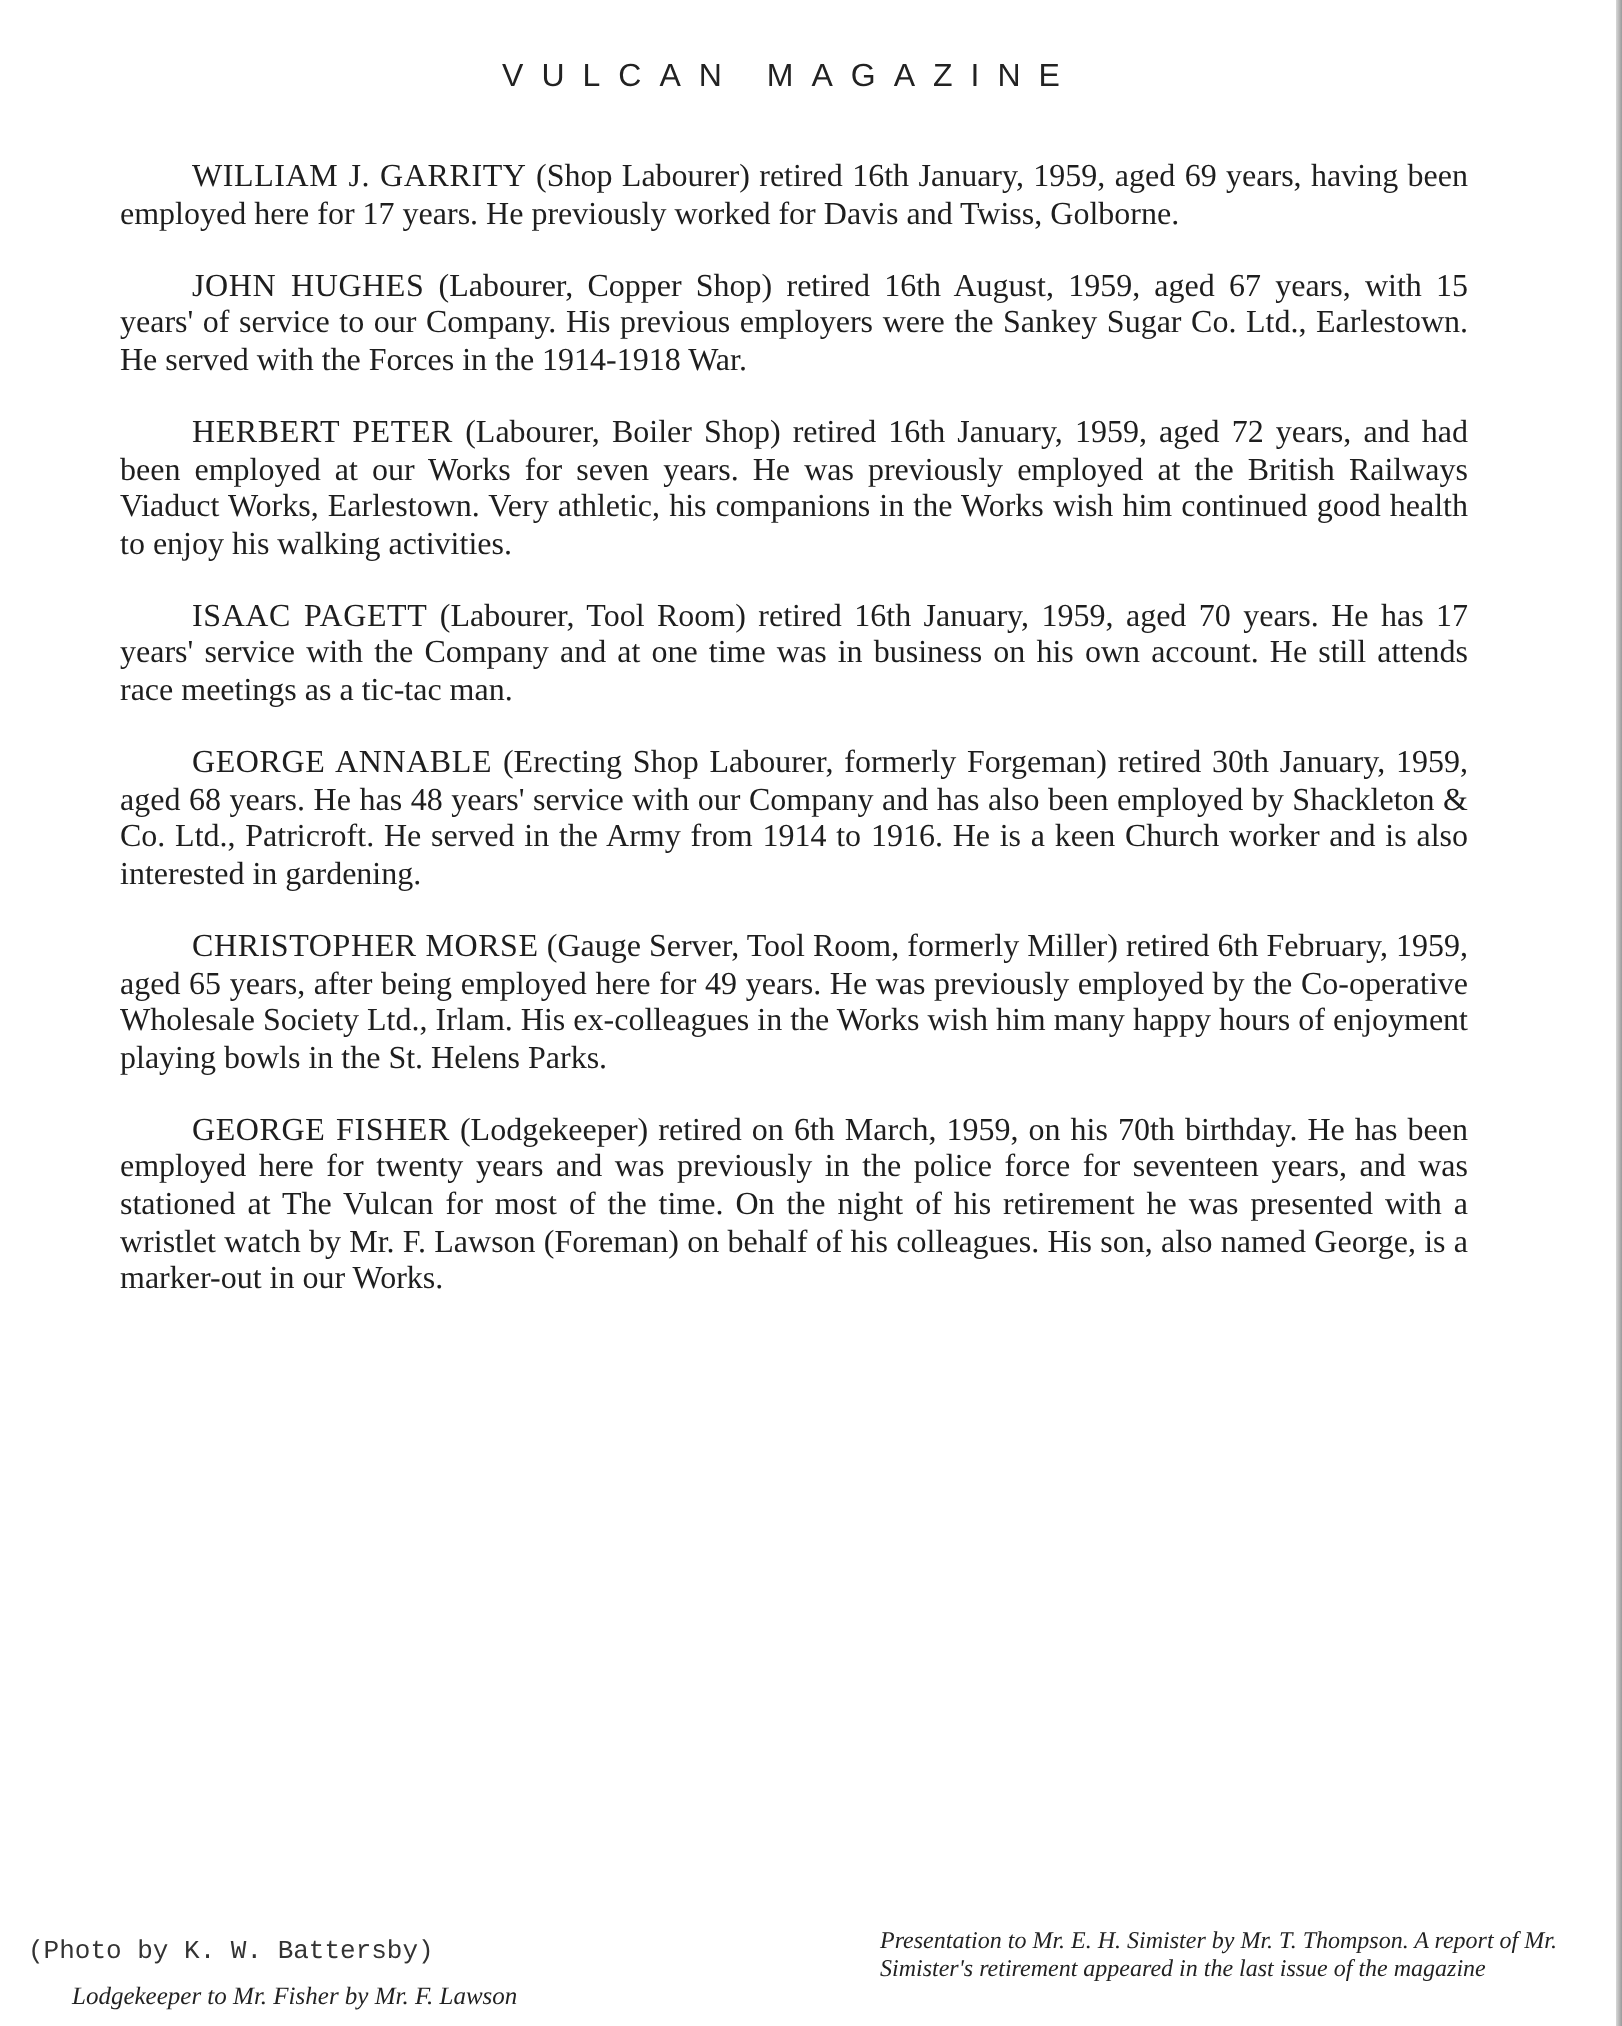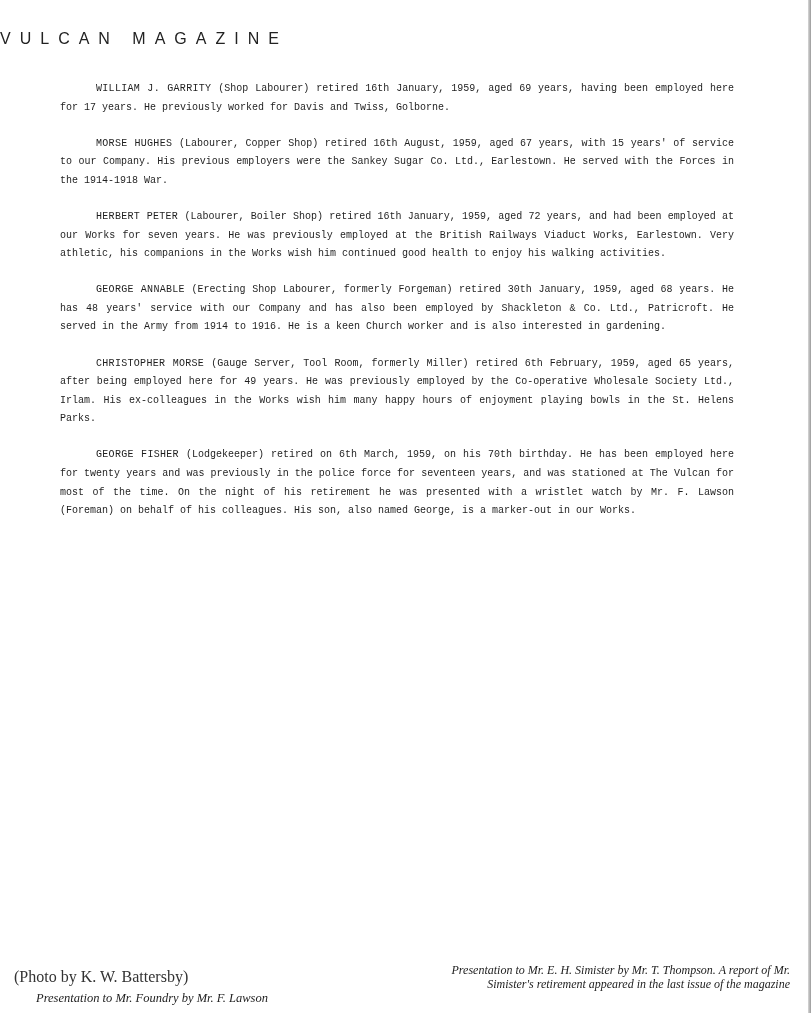--- a/index.html
+++ b/index.html
@@ -9,7 +9,7 @@
   }
   .edge { position: absolute; right: 0; top: 0; width: 3px; height: 1013px; background: linear-gradient(to right, #d8d8d8, #9a9a9a); }
   .masthead {
-    position: absolute; top: 30px; left: 0; width: 790px; 
+    position: absolute; top: 30px; left: 0; width: 790px; text-align: center;
     font-family: "Liberation Sans", "DejaVu Sans", sans-serif; font-size: 16px; letter-spacing: 9px; color: #222;
   }
   .article { position: absolute; left: 60px; width: 674px; top: 80px; }

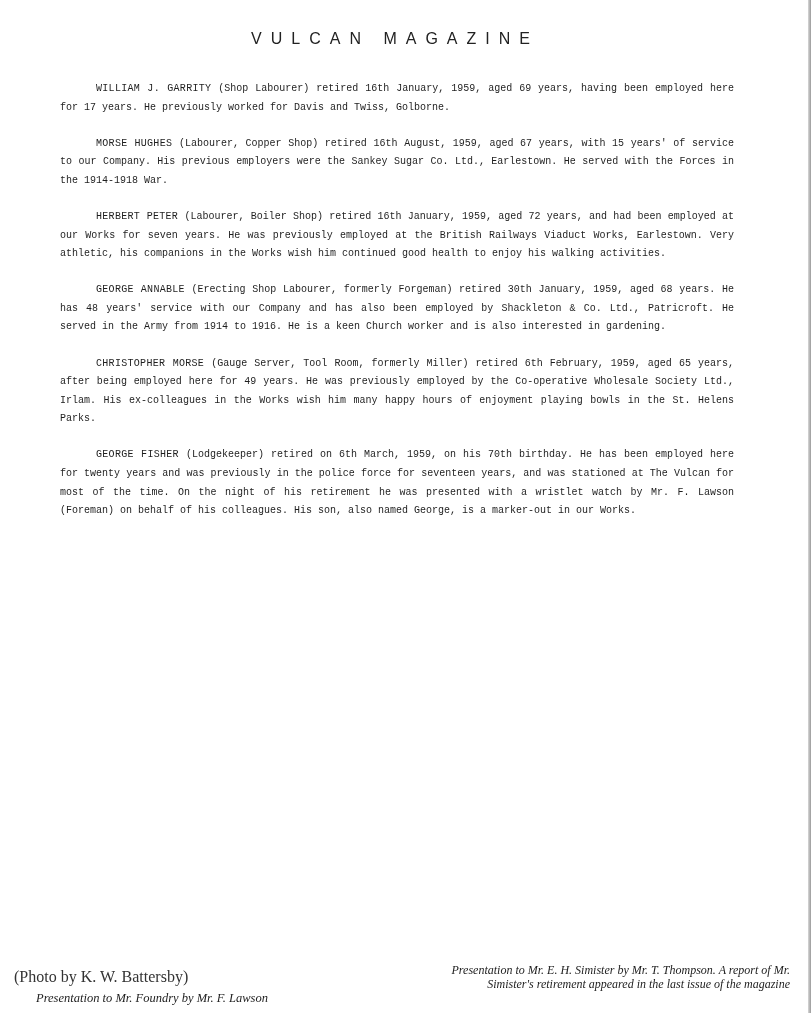--- a/index.html
+++ b/index.html
@@ -14,8 +14,8 @@
   }
   .article { position: absolute; left: 60px; width: 674px; top: 80px; }
   .para {
-    font-size: 10px; line-height: 18.6px; text-align: justify; margin: 0 0 17.5px 0;
-    text-indent: 36px; color: #1e1e1e; font-family: Liberation Mono, monospace;
+    font-size: 16px; line-height: 18.6px; text-align: justify; margin: 0 0 17.5px 0;
+    text-indent: 36px; color: #1e1e1e;
   }
   .name { letter-spacing: 0.3px; }
   .captions { position: absolute; left: 0; top: 960px; width: 811px; height: 53px; }

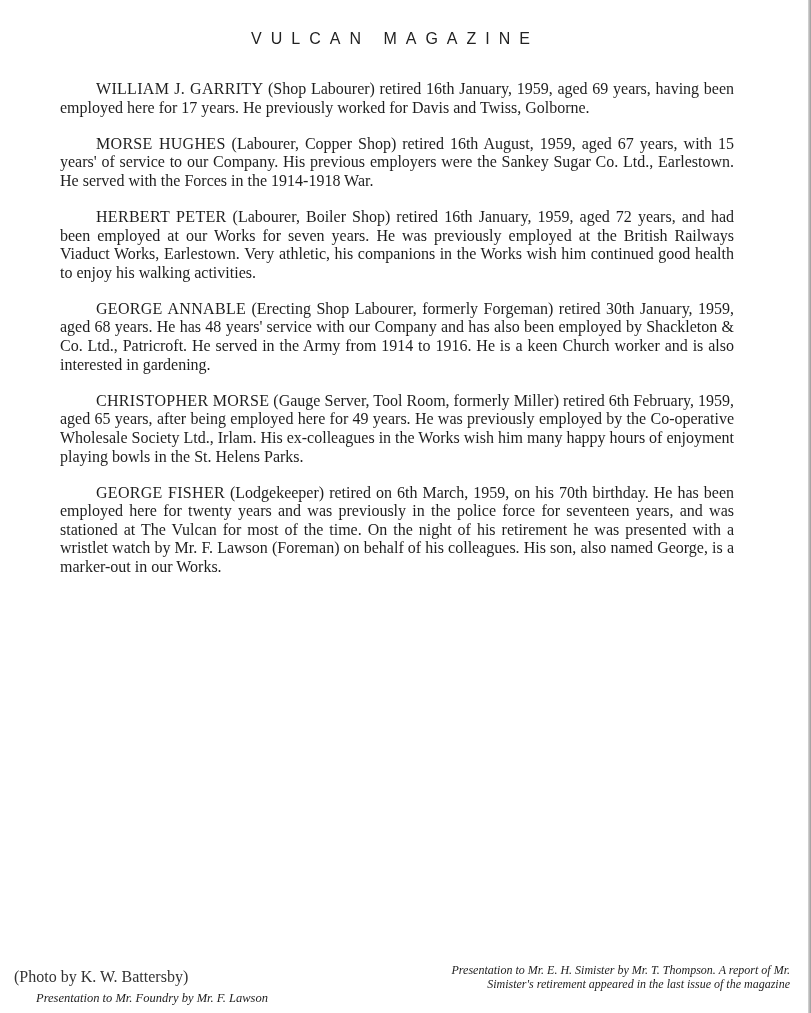--- a/index.html
+++ b/index.html
@@ -32,7 +32,7 @@
 
 <div class="article">
   <p class="para"><span class="name">WILLIAM J. GARRITY</span><span> (Shop Labourer) retired 16th January, 1959, aged 69 years, having been employed here for 17 years. He previously worked for Davis and Twiss, Golborne.</span></p>
-  <p class="para"><span class="name">MORSE HUGHES</span><span> (Labourer, Copper Shop) retired 16th August, 1959, aged 67 years, with 15 years' of service to our Company. His previous employers were the Sankey Sugar Co. Ltd., Earlestown. He served with the Forces in the 1914-1918 War.</span></p>
+  <p class="para"><span class="name">JOHN HUGHES</span><span> (Labourer, Copper Shop) retired 16th August, 1959, aged 67 years, with 15 years' of service to our Company. His previous employers were the Sankey Sugar Co. Ltd., Earlestown. He served with the Forces in the 1914-1918 War.</span></p>
   <p class="para"><span class="name">HERBERT PETER</span><span> (Labourer, Boiler Shop) retired 16th January, 1959, aged 72 years, and had been employed at our Works for seven years. He was previously employed at the British Railways Viaduct Works, Earlestown. Very athletic, his companions in the Works wish him continued good health to enjoy his walking activities.</span></p>
   <p class="para"><span class="name">GEORGE ANNABLE</span><span> (Erecting Shop Labourer, formerly Forgeman) retired 30th January, 1959, aged 68 years. He has 48 years' service with our Company and has also been employed by Shackleton &amp; Co. Ltd., Patricroft. He served in the Army from 1914 to 1916. He is a keen Church worker and is also interested in gardening.</span></p>
   <p class="para"><span class="name">CHRISTOPHER MORSE</span><span> (Gauge Server, Tool Room, formerly Miller) retired 6th February, 1959, aged 65 years, after being employed here for 49 years. He was previously employed by the Co-operative Wholesale Society Ltd., Irlam. His ex-colleagues in the Works wish him many happy hours of enjoyment playing bowls in the St. Helens Parks.</span></p>

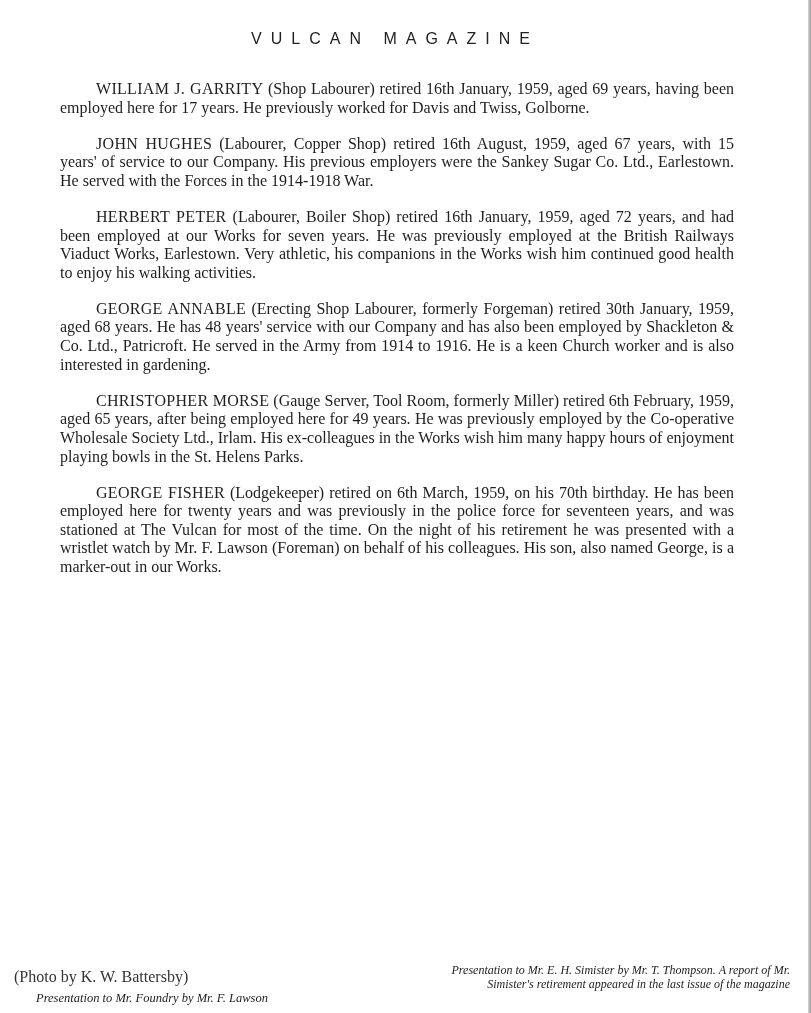--- a/index.html
+++ b/index.html
@@ -34,6 +34,7 @@
   <p class="para"><span class="name">WILLIAM J. GARRITY</span><span> (Shop Labourer) retired 16th January, 1959, aged 69 years, having been employed here for 17 years. He previously worked for Davis and Twiss, Golborne.</span></p>
   <p class="para"><span class="name">JOHN HUGHES</span><span> (Labourer, Copper Shop) retired 16th August, 1959, aged 67 years, with 15 years' of service to our Company. His previous employers were the Sankey Sugar Co. Ltd., Earlestown. He served with the Forces in the 1914-1918 War.</span></p>
   <p class="para"><span class="name">HERBERT PETER</span><span> (Labourer, Boiler Shop) retired 16th January, 1959, aged 72 years, and had been employed at our Works for seven years. He was previously employed at the British Railways Viaduct Works, Earlestown. Very athletic, his companions in the Works wish him continued good health to enjoy his walking activities.</span></p>
+  <p class="para"><span class="name">ISAAC PAGETT</span><span> (Labourer, Tool Room) retired 16th January, 1959, aged 70 years. He has 17 years' service with the Company and at one time was in business on his own account. He still attends race meetings as a tic-tac man.</span></p>
   <p class="para"><span class="name">GEORGE ANNABLE</span><span> (Erecting Shop Labourer, formerly Forgeman) retired 30th January, 1959, aged 68 years. He has 48 years' service with our Company and has also been employed by Shackleton &amp; Co. Ltd., Patricroft. He served in the Army from 1914 to 1916. He is a keen Church worker and is also interested in gardening.</span></p>
   <p class="para"><span class="name">CHRISTOPHER MORSE</span><span> (Gauge Server, Tool Room, formerly Miller) retired 6th February, 1959, aged 65 years, after being employed here for 49 years. He was previously employed by the Co-operative Wholesale Society Ltd., Irlam. His ex-colleagues in the Works wish him many happy hours of enjoyment playing bowls in the St. Helens Parks.</span></p>
   <p class="para"><span class="name">GEORGE FISHER</span><span> (Lodgekeeper) retired on 6th March, 1959, on his 70th birthday. He has been employed here for twenty years and was previously in the police force for seventeen years, and was stationed at The Vulcan for most of the time. On the night of his retirement he was presented with a wristlet watch by Mr. F. Lawson (Foreman) on behalf of his colleagues. His son, also named George, is a marker-out in our Works.</span></p>

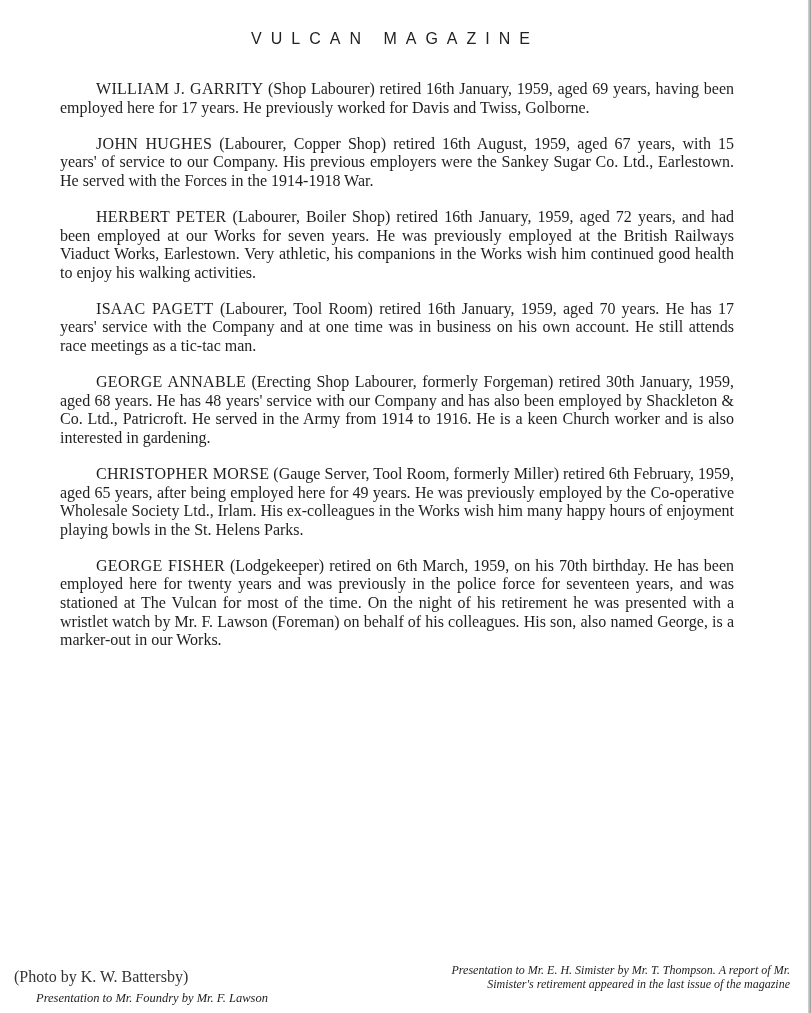--- a/index.html
+++ b/index.html
@@ -19,7 +19,7 @@
   }
   .name { letter-spacing: 0.3px; }
   .captions { position: absolute; left: 0; top: 960px; width: 811px; height: 53px; }
-  .cap-left-1 { position: absolute; left: 14px; top: 8px; font-size: 16px; color: #333; font-family: Liberation Serif, serif; }
+  .cap-left-1 { position: absolute; left: 14px; top: 8px; font-size: 13px; color: #333; font-family: Liberation Mono, monospace; }
   .cap-left-2 { position: absolute; left: 36px; top: 31px; font-size: 12.5px; font-style: italic; color: #222; }
   .cap-right { position: absolute; left: 440px; top: 4px; width: 350px; text-align: right; font-size: 12px; line-height: 13.5px; font-style: italic; color: #222; }
 </style>

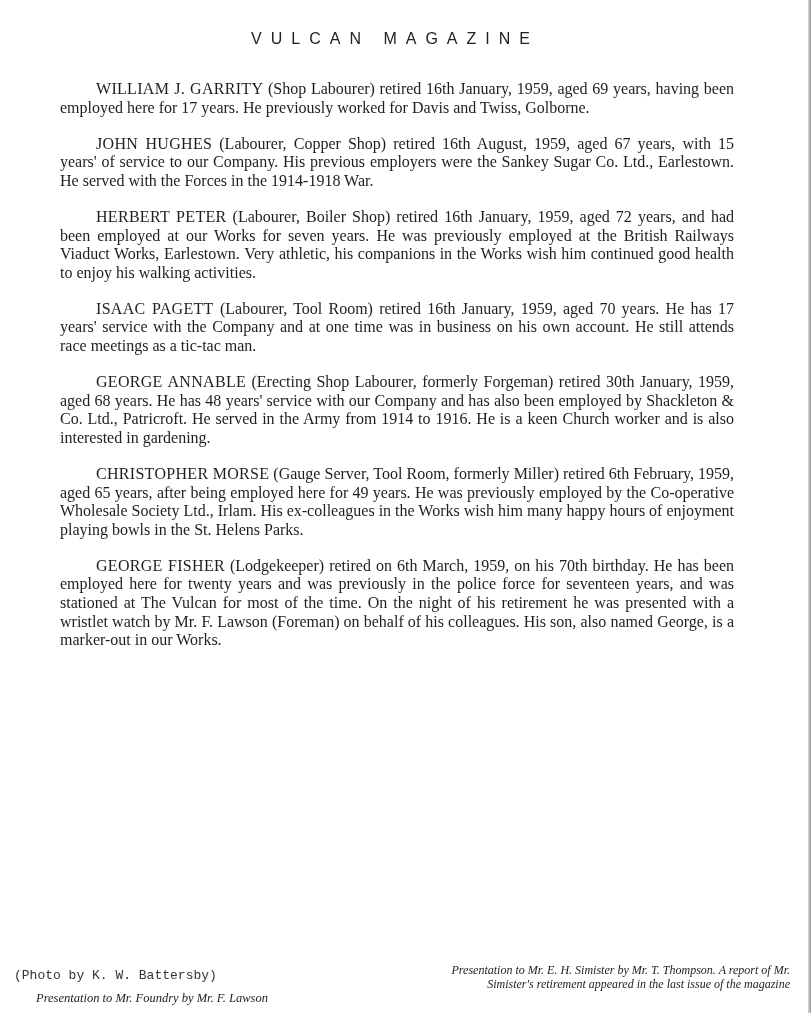--- a/index.html
+++ b/index.html
@@ -21,7 +21,7 @@
   .captions { position: absolute; left: 0; top: 960px; width: 811px; height: 53px; }
   .cap-left-1 { position: absolute; left: 14px; top: 8px; font-size: 13px; color: #333; font-family: Liberation Mono, monospace; }
   .cap-left-2 { position: absolute; left: 36px; top: 31px; font-size: 12.5px; font-style: italic; color: #222; }
-  .cap-right { position: absolute; left: 440px; top: 4px; width: 350px; text-align: right; font-size: 12px; line-height: 13.5px; font-style: italic; color: #222; }
+  .cap-right { position: absolute; left: 440px; top: 4px; width: 350px; text-align: left; font-size: 12px; line-height: 13.5px; font-style: italic; color: #222; }
 </style>
 </head>
 <body>

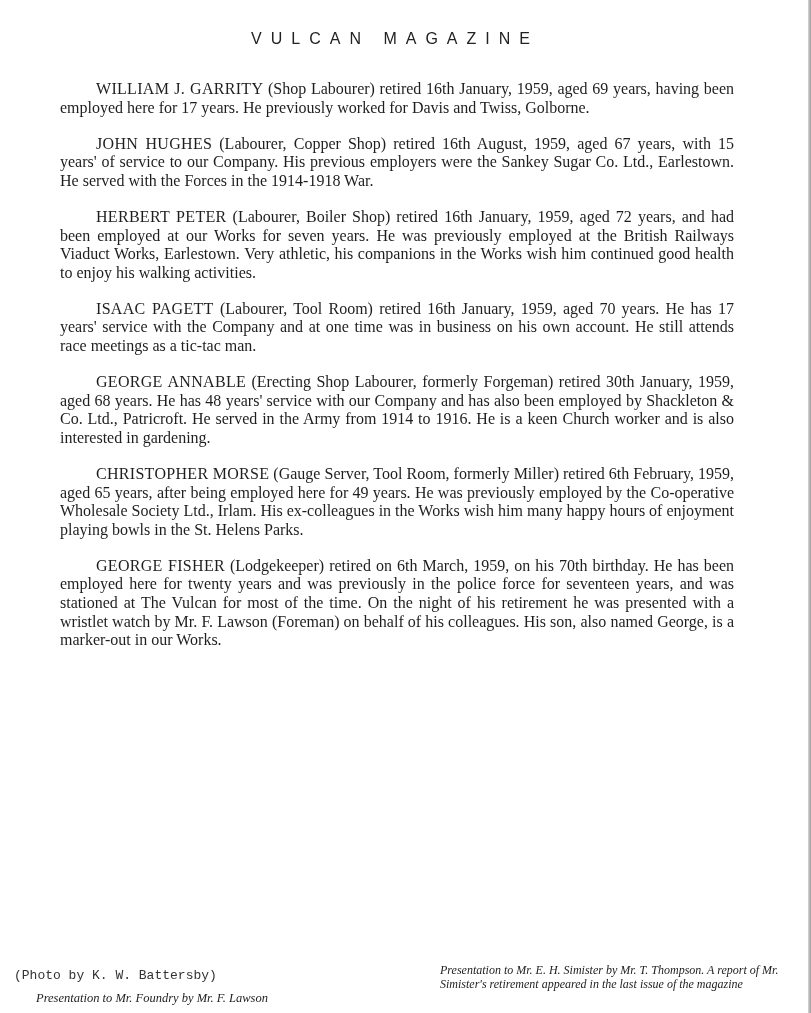--- a/index.html
+++ b/index.html
@@ -42,7 +42,7 @@
 
 <div class="captions">
   <div class="cap-left-1">(Photo by K. W. Battersby)</div>
-  <div class="cap-left-2">Presentation to Mr. Foundry by Mr. F. Lawson</div>
+  <div class="cap-left-2">Lodgekeeper to Mr. Fisher by Mr. F. Lawson</div>
   <div class="cap-right">Presentation to Mr. E. H. Simister by Mr. T. Thompson. A report of Mr. Simister's retirement appeared in the last issue of the magazine</div>
 </div>
 

